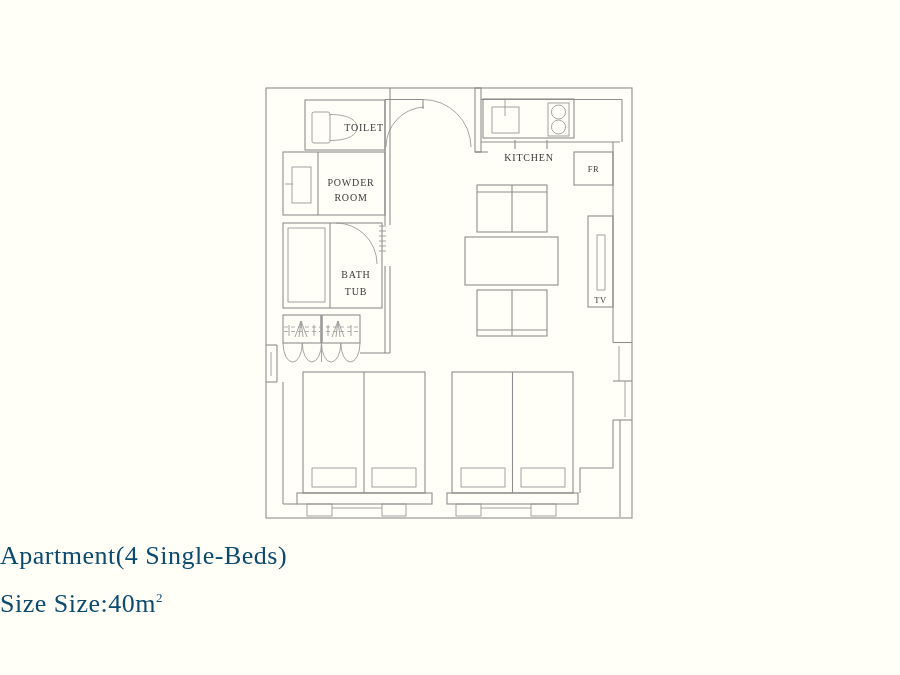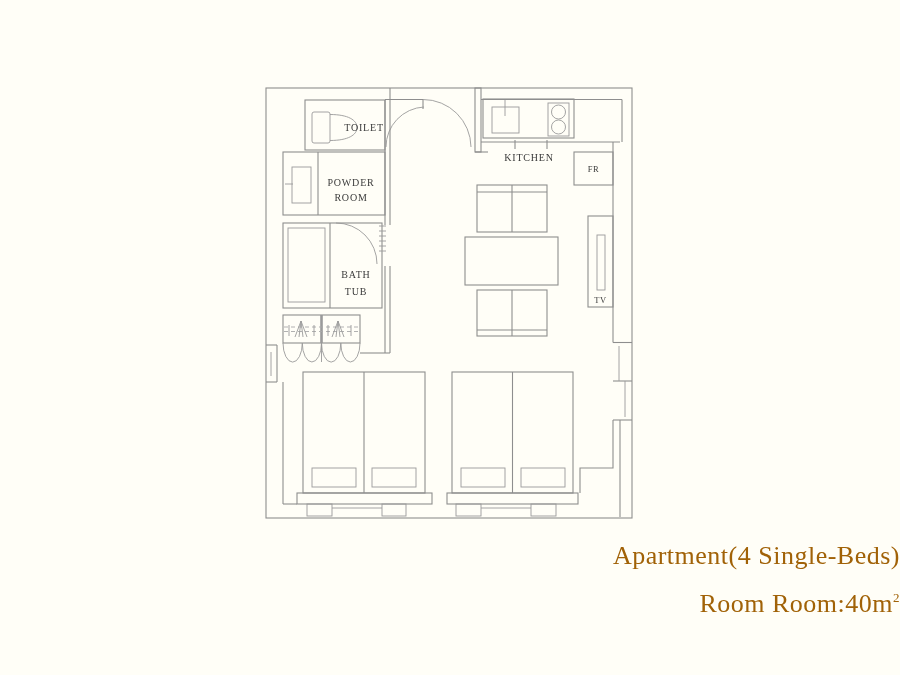--- a/index.html
+++ b/index.html
@@ -25,8 +25,8 @@
   .small-label{font-size:8.5px;letter-spacing:0.5px;}
   .caption{
     position:absolute;left:0;right:0;
-    text-align:right;
-    color:#a16207;
+    text-align:left;
+    color:#0c4a6e;
     font-size:26px;
     letter-spacing:0.5px;
   }

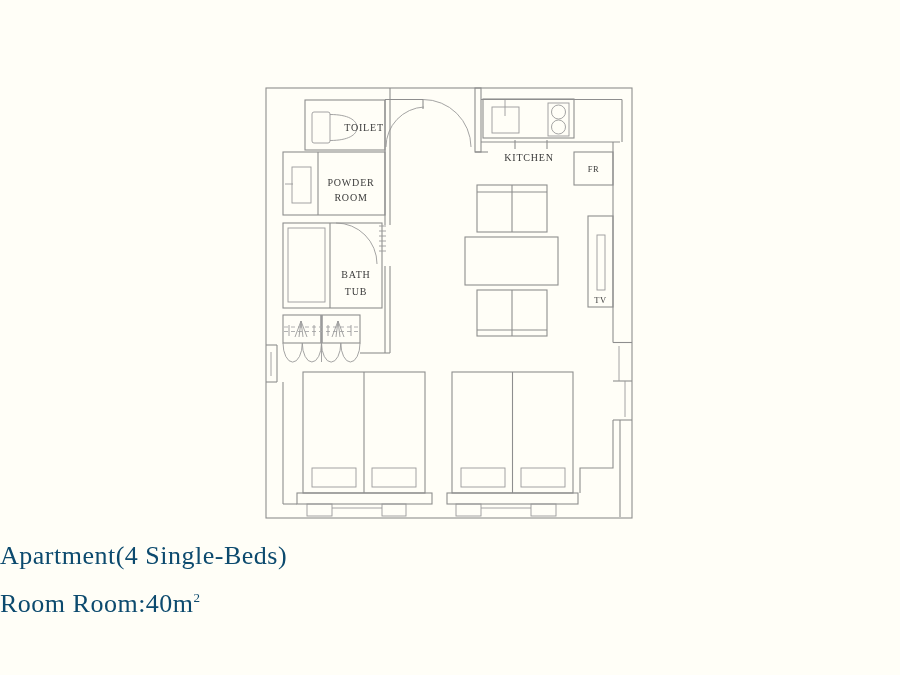--- a/index.html
+++ b/index.html
@@ -221,6 +221,6 @@
 </div>
 
 <div class="caption caption-title">Apartment(4 Single-Beds)</div>
-<div class="caption caption-size"><span>Room Room:40</span><span>m</span><sup>2</sup></div>
+<div class="caption caption-size"><span>Size Size:40</span><span>m</span><sup>2</sup></div>
 
 </body></html>

